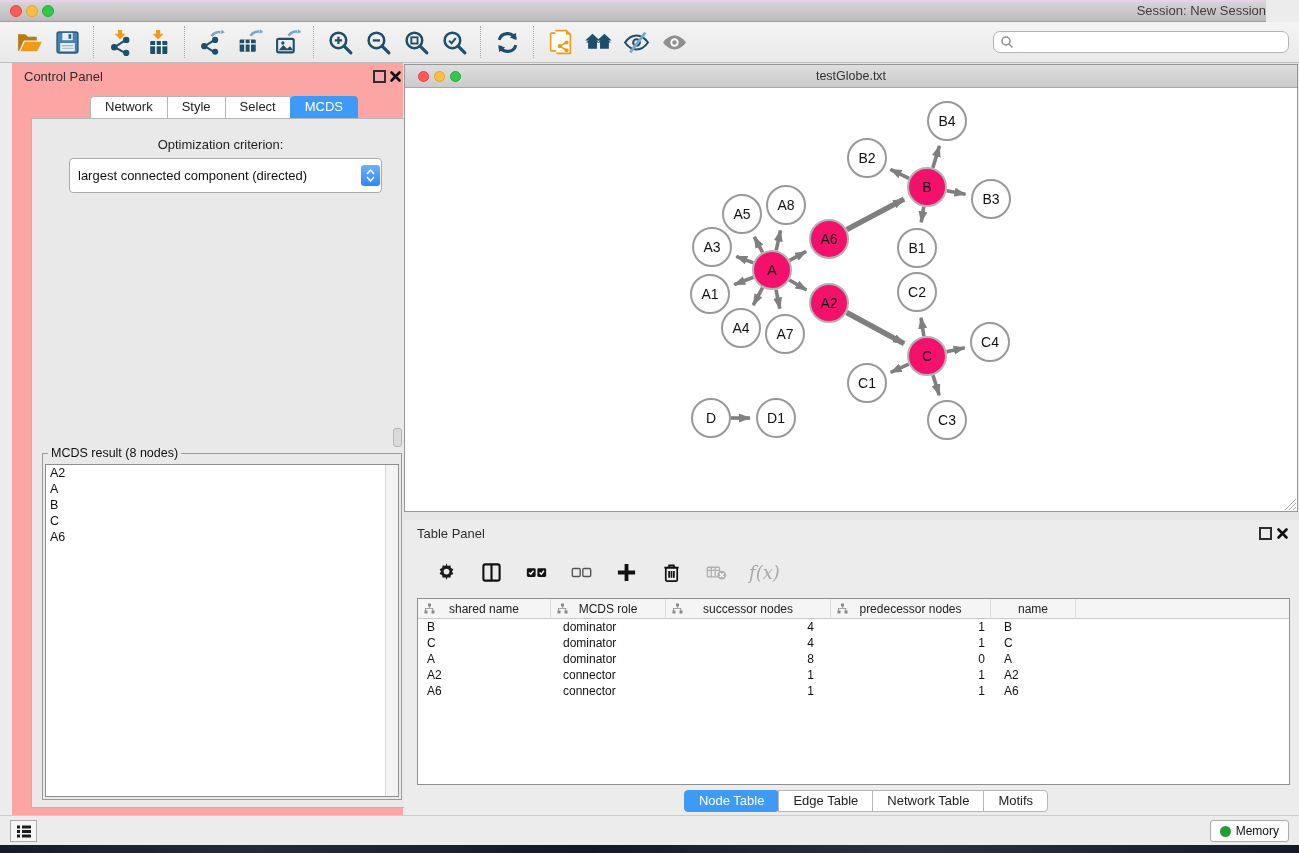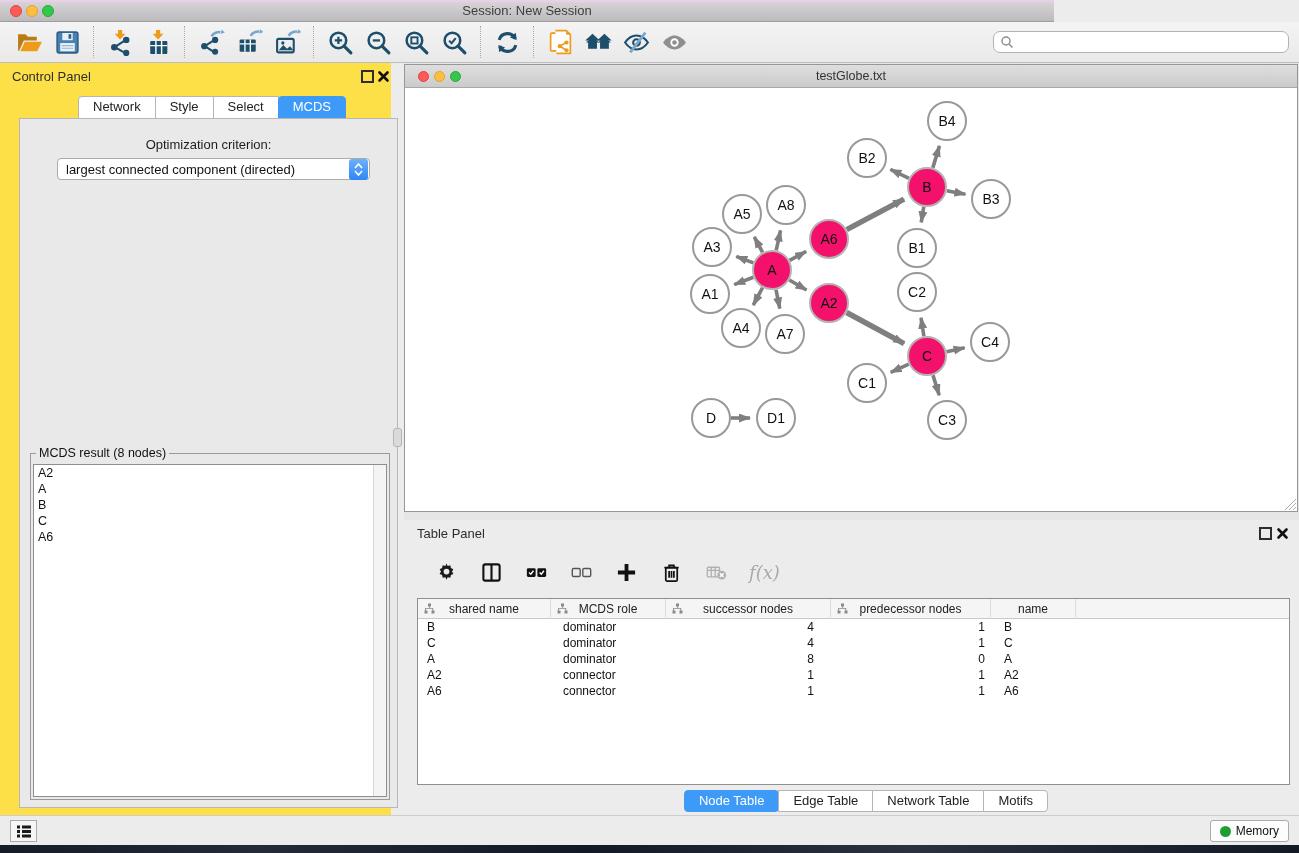--- a/index.html
+++ b/index.html
@@ -8,9 +8,9 @@
   #app { position:absolute; inset:0; width:1299px; height:853px; background:#ececec; }
 
   
-  .titlebar { position:absolute; left:0; top:0; width:1054px; height:22px;
+  .titlebar { position:absolute; left:0; top:0; width:1266px; height:22px;
     background:linear-gradient(#e9cfe7 0%, #e9cfe7 9%, #d6d4d6 10%, #bcbabc 100%);
-    border-bottom:1px solid #9f9d9f; text-align:center; }
+    border-bottom:1px solid #9f9d9f; text-align:right; }
   .titlebar-title { line-height:22px; font-size:13px; color:#3e3e3e; }
   .tl { position:absolute; top:5px; width:12px; height:12px; border-radius:50%; }
   .tl.red { background:#fc5b57; border:1px solid #e2423e; }

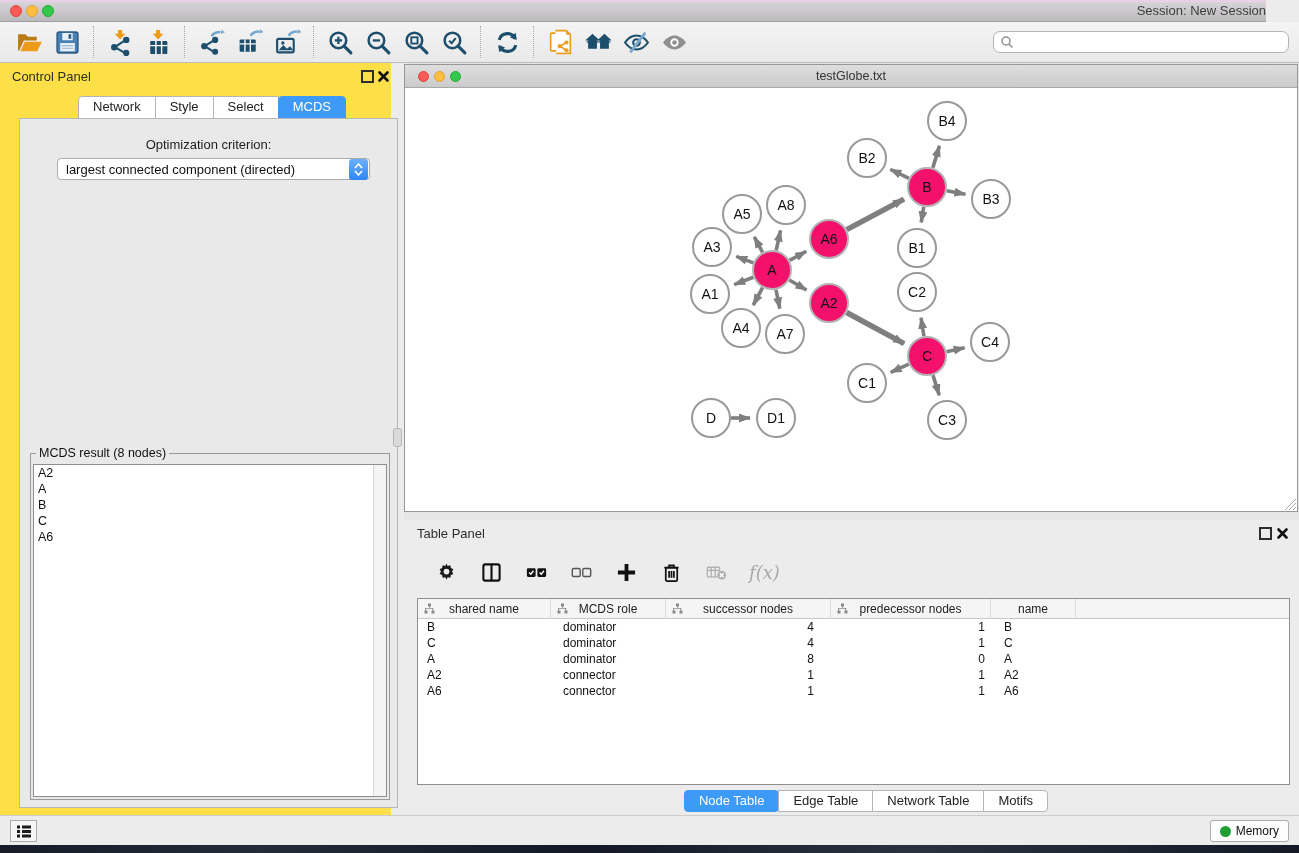--- a/index.html
+++ b/index.html
@@ -29,7 +29,7 @@
   .searchbox input { border:none; outline:none; flex:1; height:18px; font-size:12px; background:transparent; }
 
   
-  .control-panel { position:absolute; left:0; top:63px; width:391px; height:752px; background:#fde047; }
+  .control-panel { position:absolute; left:12px; top:63px; width:391px; height:752px; background:#fca5a5; }
   .cp-header { position:absolute; left:0; top:0; width:100%; height:26px; }
   .cp-title { position:absolute; left:12px; top:6px; font-size:13px; color:#2d2d2d; }
   .mini-ic { position:absolute; top:7px; width:13px; height:13px; cursor:default; }

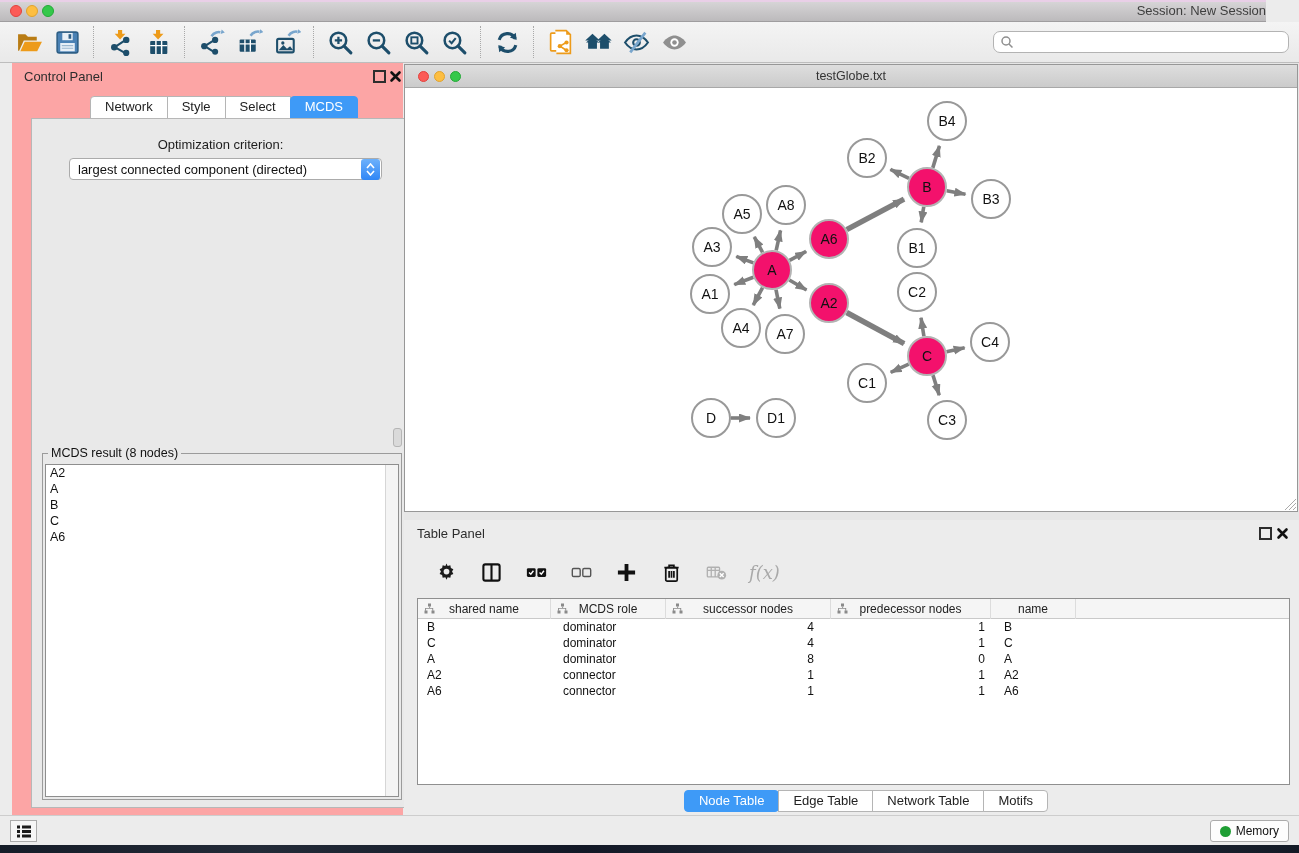--- a/index.html
+++ b/index.html
@@ -45,7 +45,7 @@
   .cp-content { position:absolute; left:6px; top:55px; width:379px; height:690px;
     background:#e9e9e9; border:1px solid #b7b7b7;margin-left:13px; }
   .opt-label { position:absolute; left:0; top:18px; width:100%; text-align:center; font-size:13px; color:#1d1d1d; }
-  .dropdown { position:absolute; left:37px; top:39px; width:313px; height:22px; background:#fff;
+  .dropdown { position:absolute; left:37px; top:39px; width:313px; height:35px; background:#fff;
     border:1px solid #ababab; border-radius:4px; display:flex; align-items:center; }
   .dropdown-text { flex:1; padding-left:8px; font-size:13px; color:#111; white-space:nowrap; overflow:hidden; }
   .dropdown-stepper { width:19px; height:21px; border-radius:3px;

